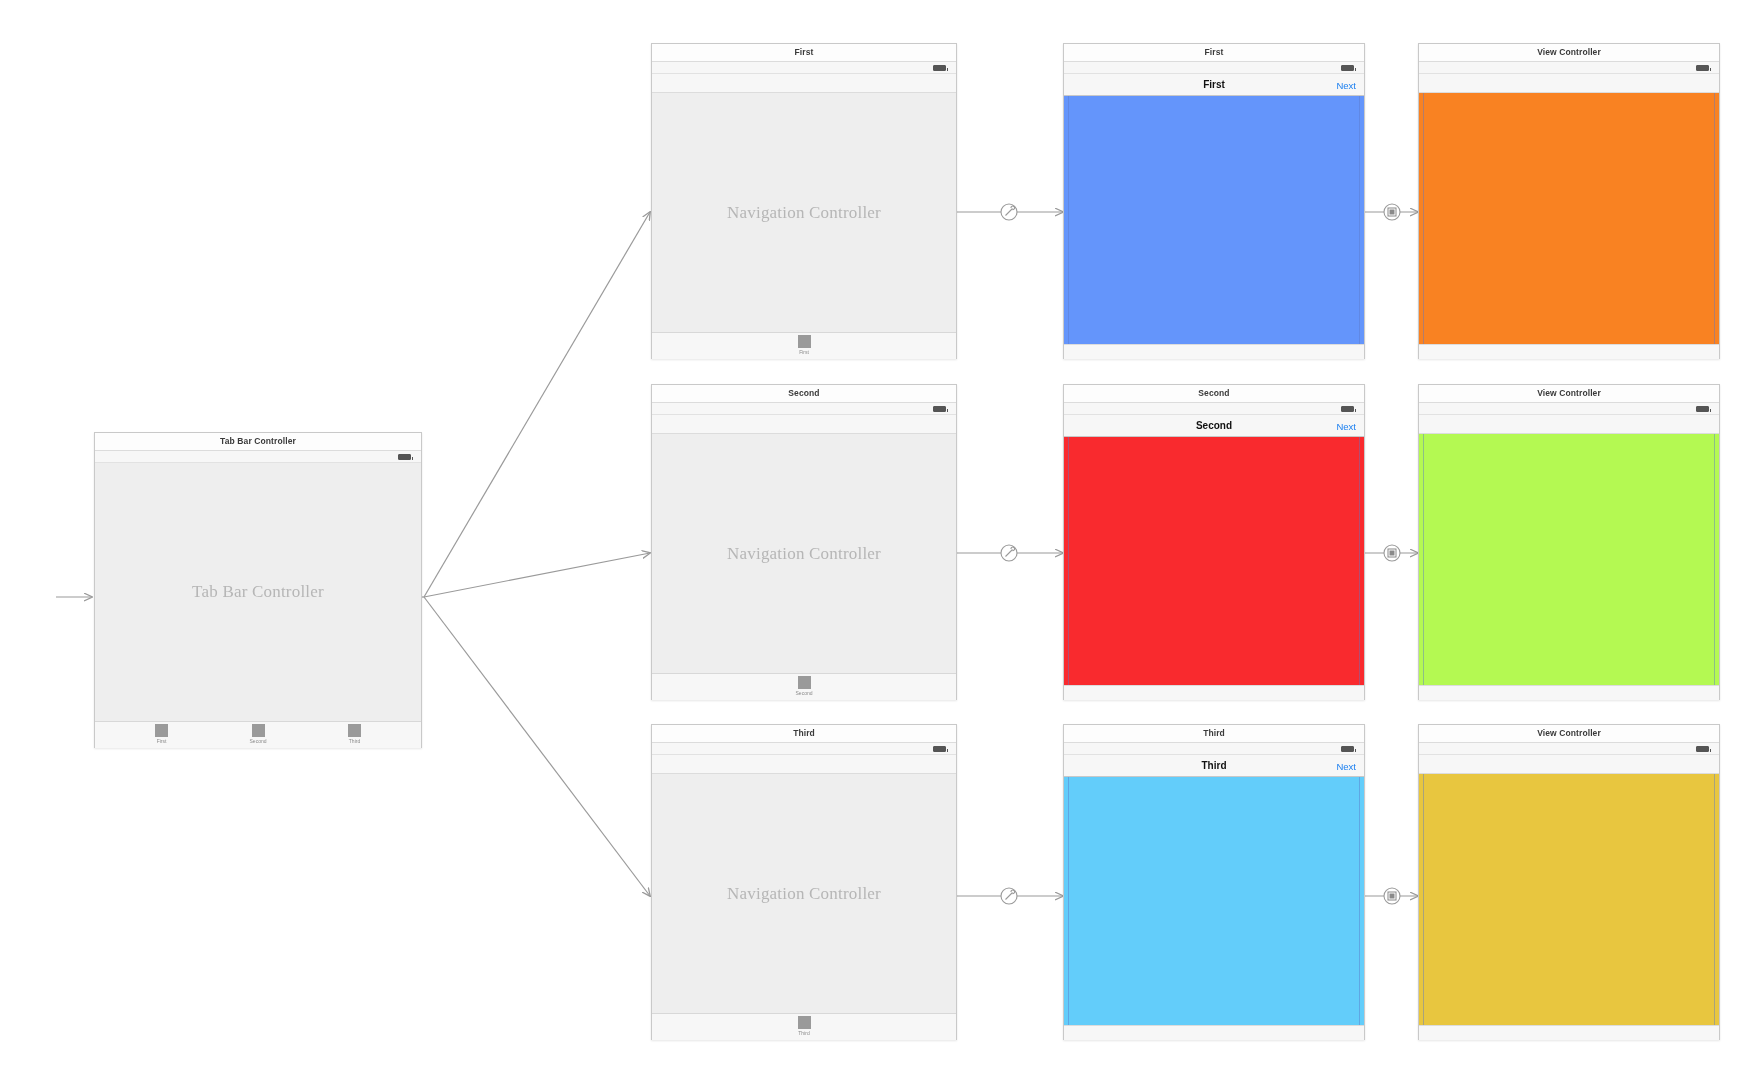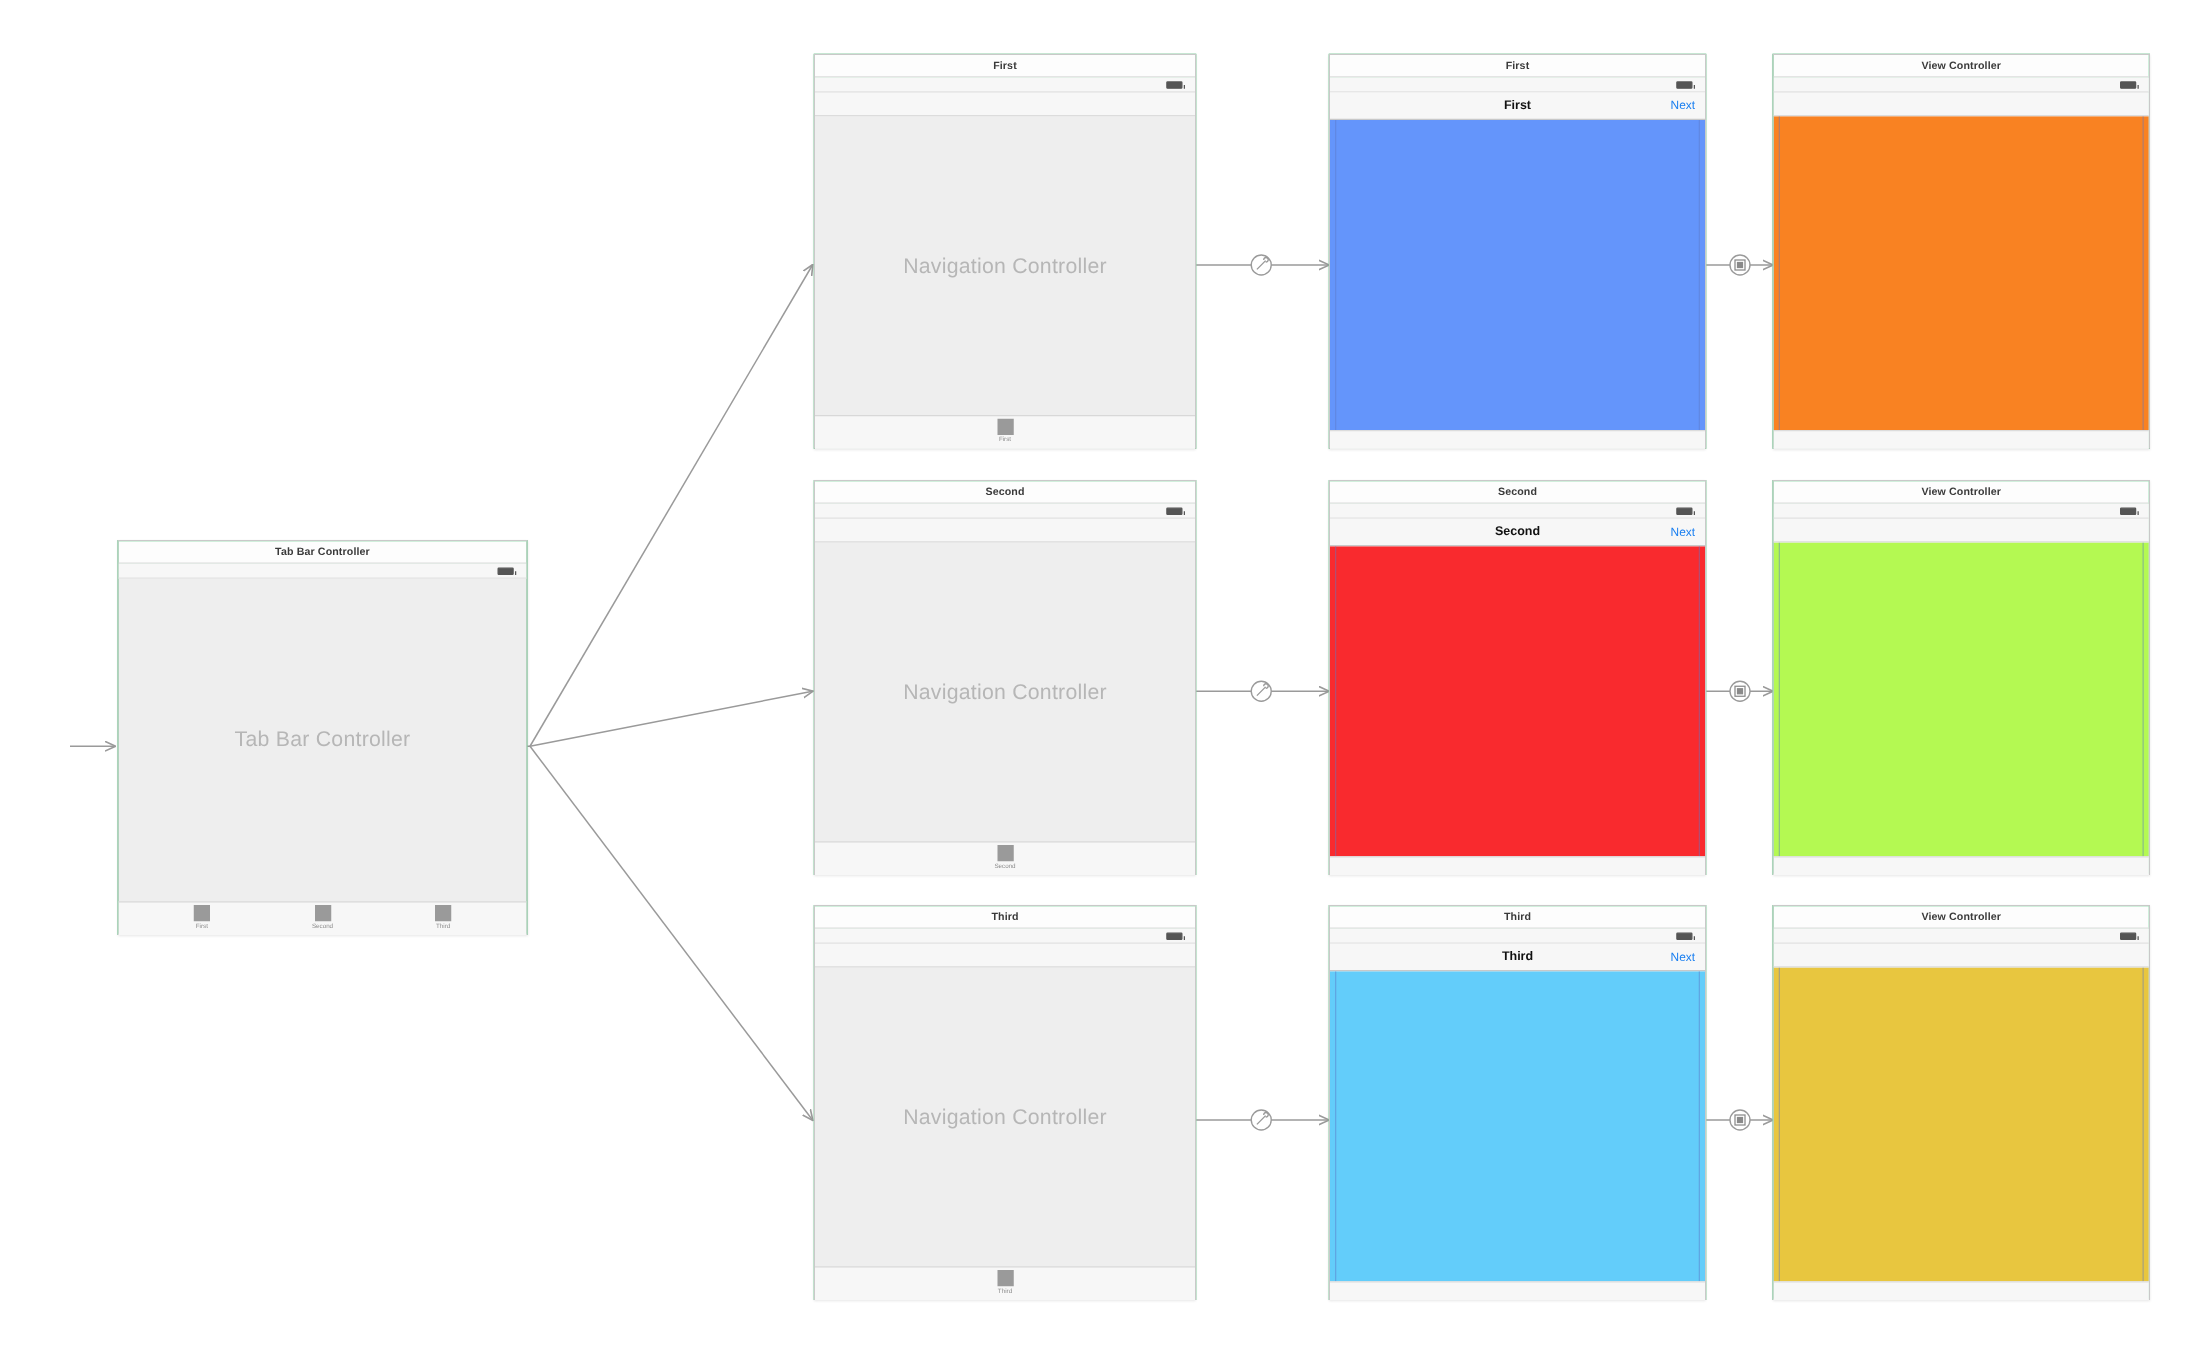--- a/index.html
+++ b/index.html
@@ -28,7 +28,7 @@
   .scene {
     position: absolute;
     box-sizing: border-box;
-    background: #22c55e;
+    background: #737373;
     border: 1px solid #c9c9c9;
     box-shadow: 0 1px 2px rgba(0,0,0,0.10);
   }

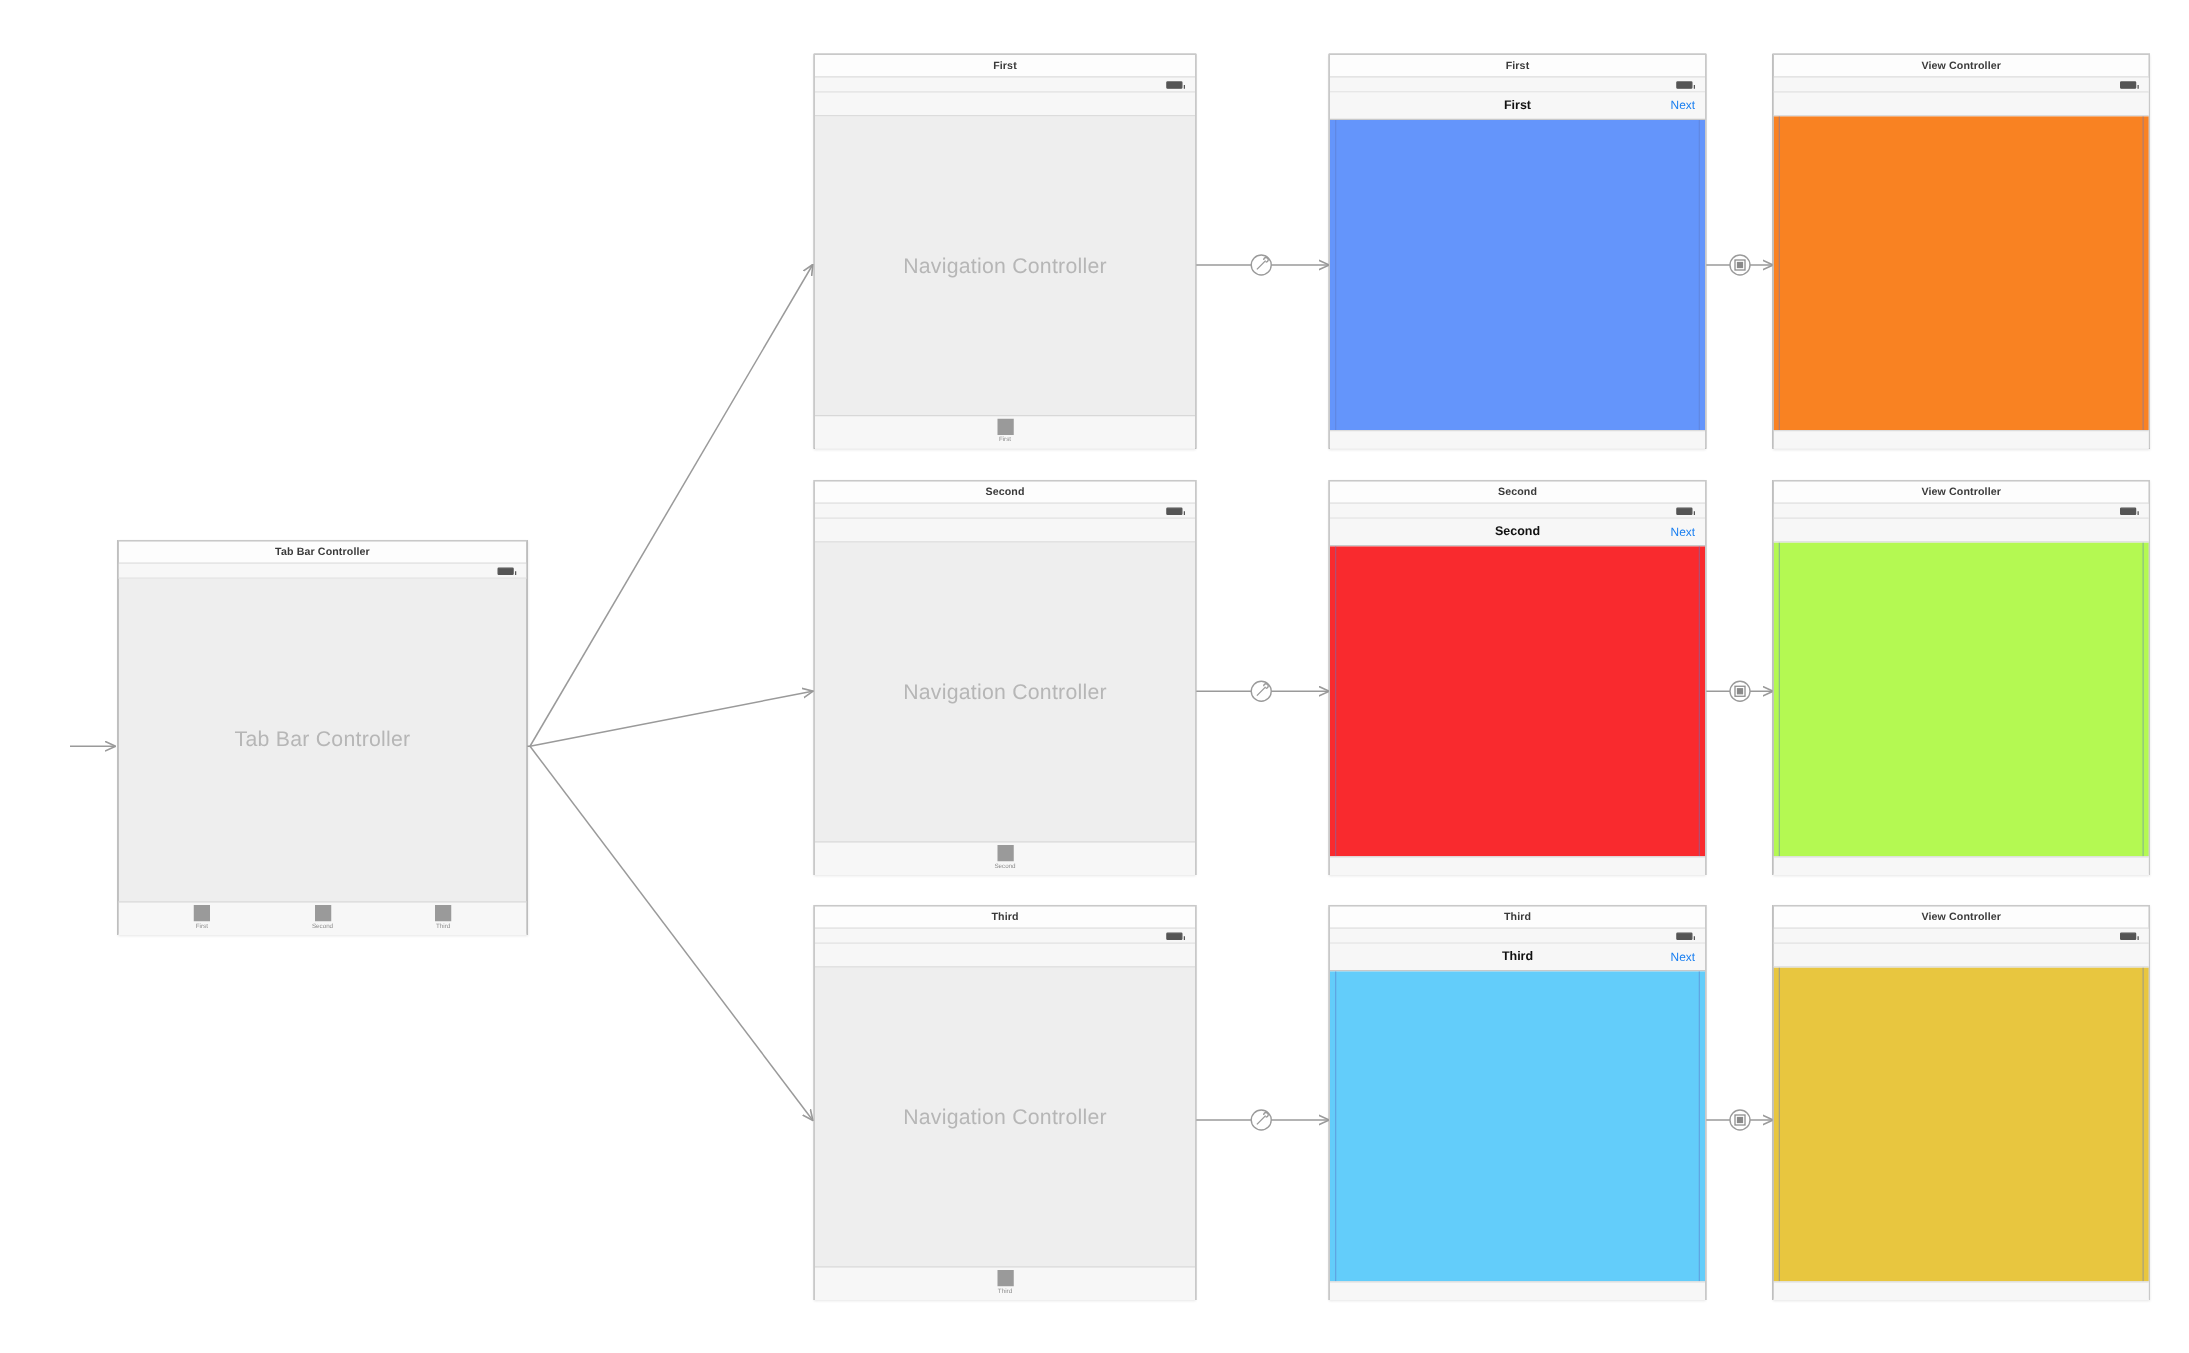--- a/index.html
+++ b/index.html
@@ -120,6 +120,7 @@
     align-items: center;
     justify-content: center;
     overflow: hidden;
+    font-family: Liberation Serif, serif;
   }
   .placeholder-label {
     font-size: 17px;

